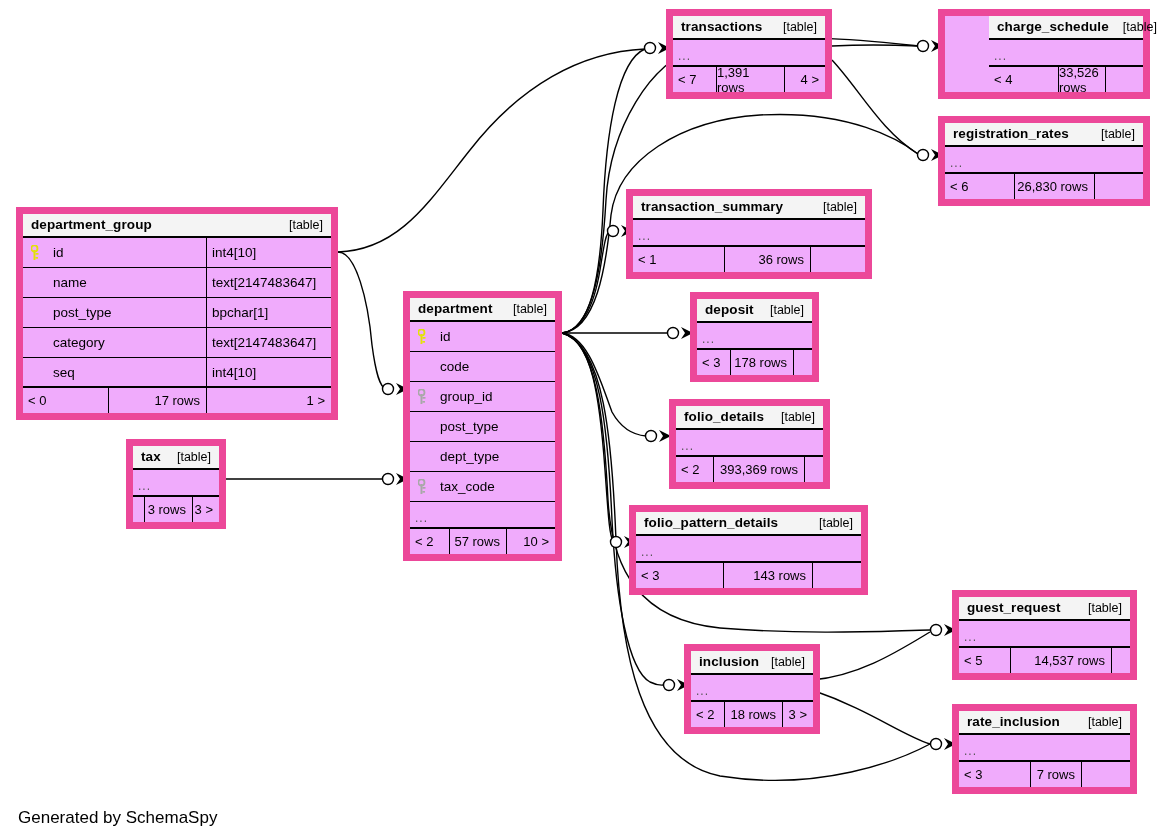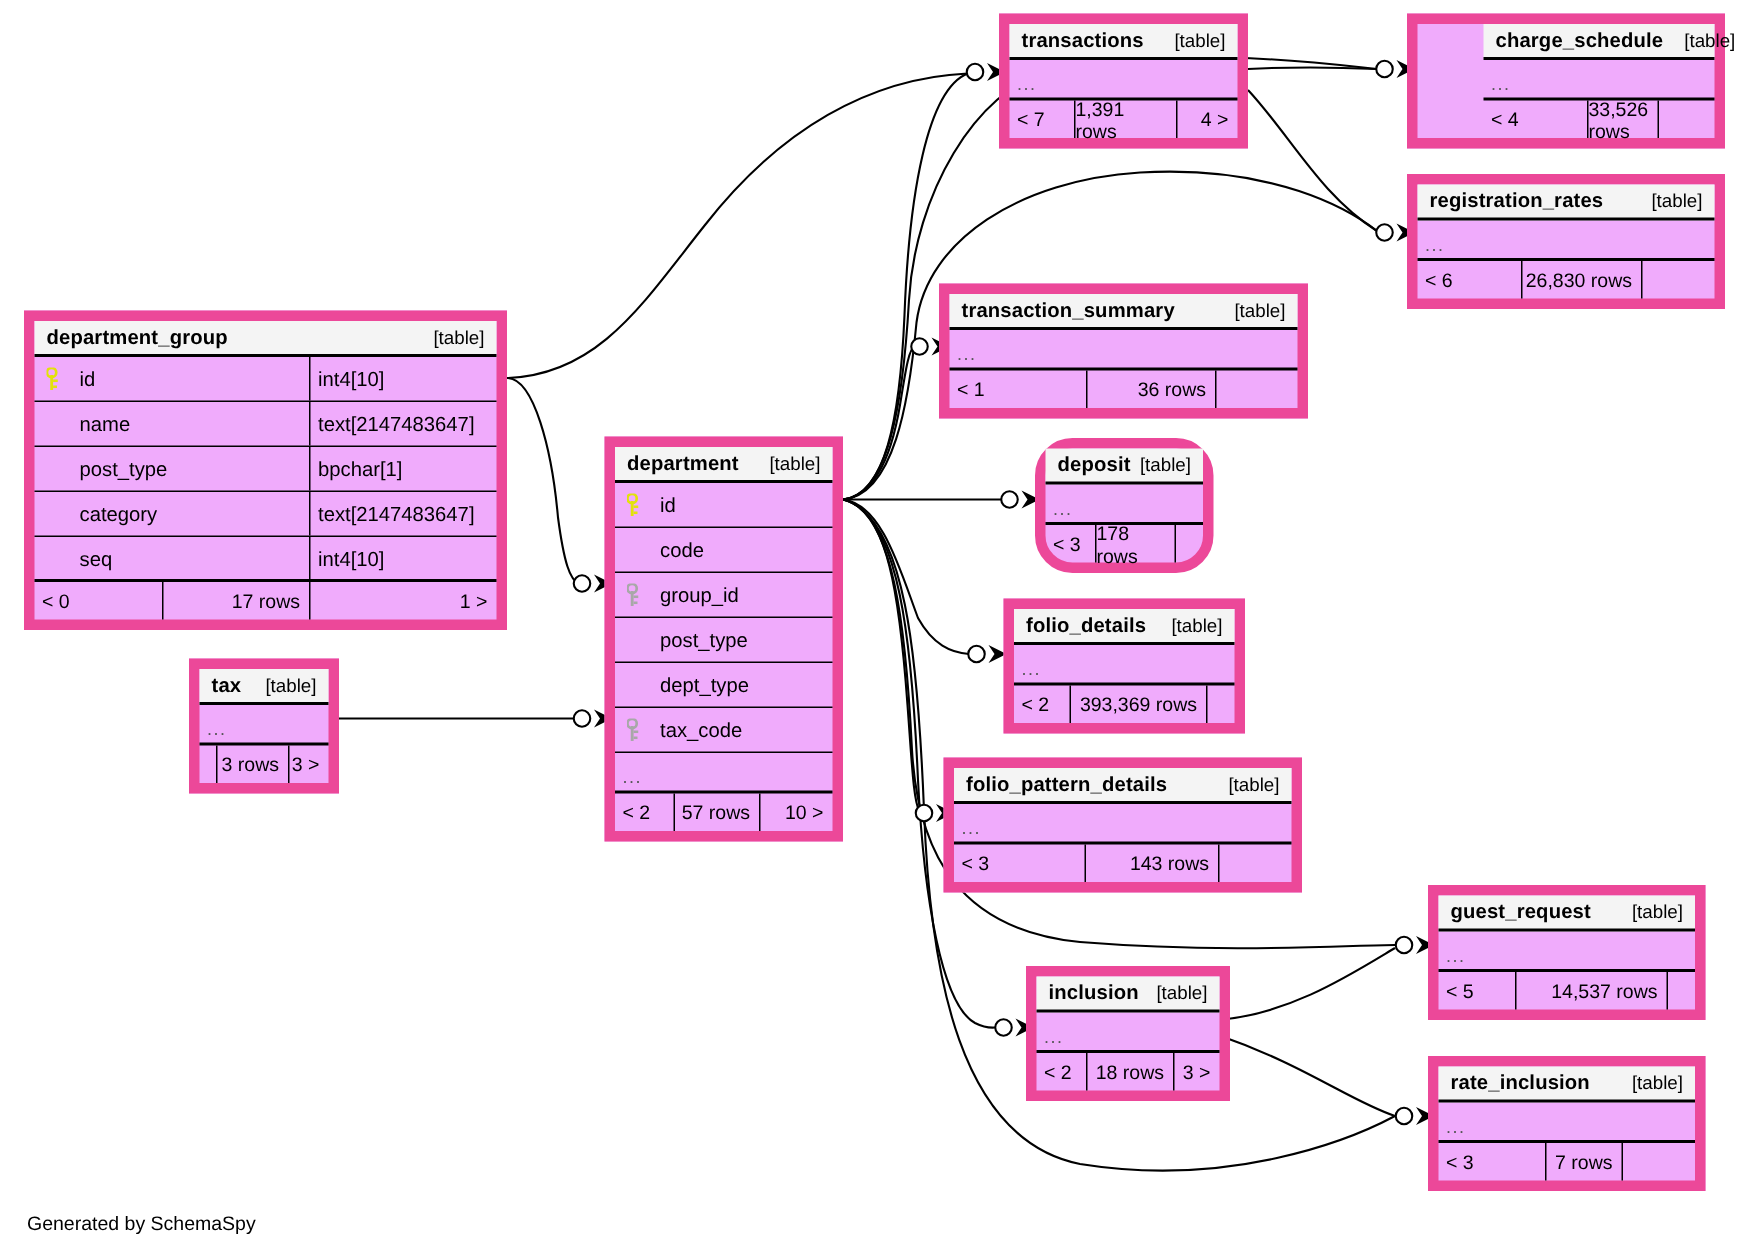--- a/index.html
+++ b/index.html
@@ -448,7 +448,7 @@
     </div>
   </div>
 
-  <div class="tbl" style="left:690px; top:292px; width:119px;border-radius:25px;">
+  <div class="tbl" style="left:690px; top:292px; width:129px;">
     <div class="tbl-head">
       <span class="tbl-name">deposit</span>
       <span class="tbl-tag" style="padding-left:6px;">[table]</span>

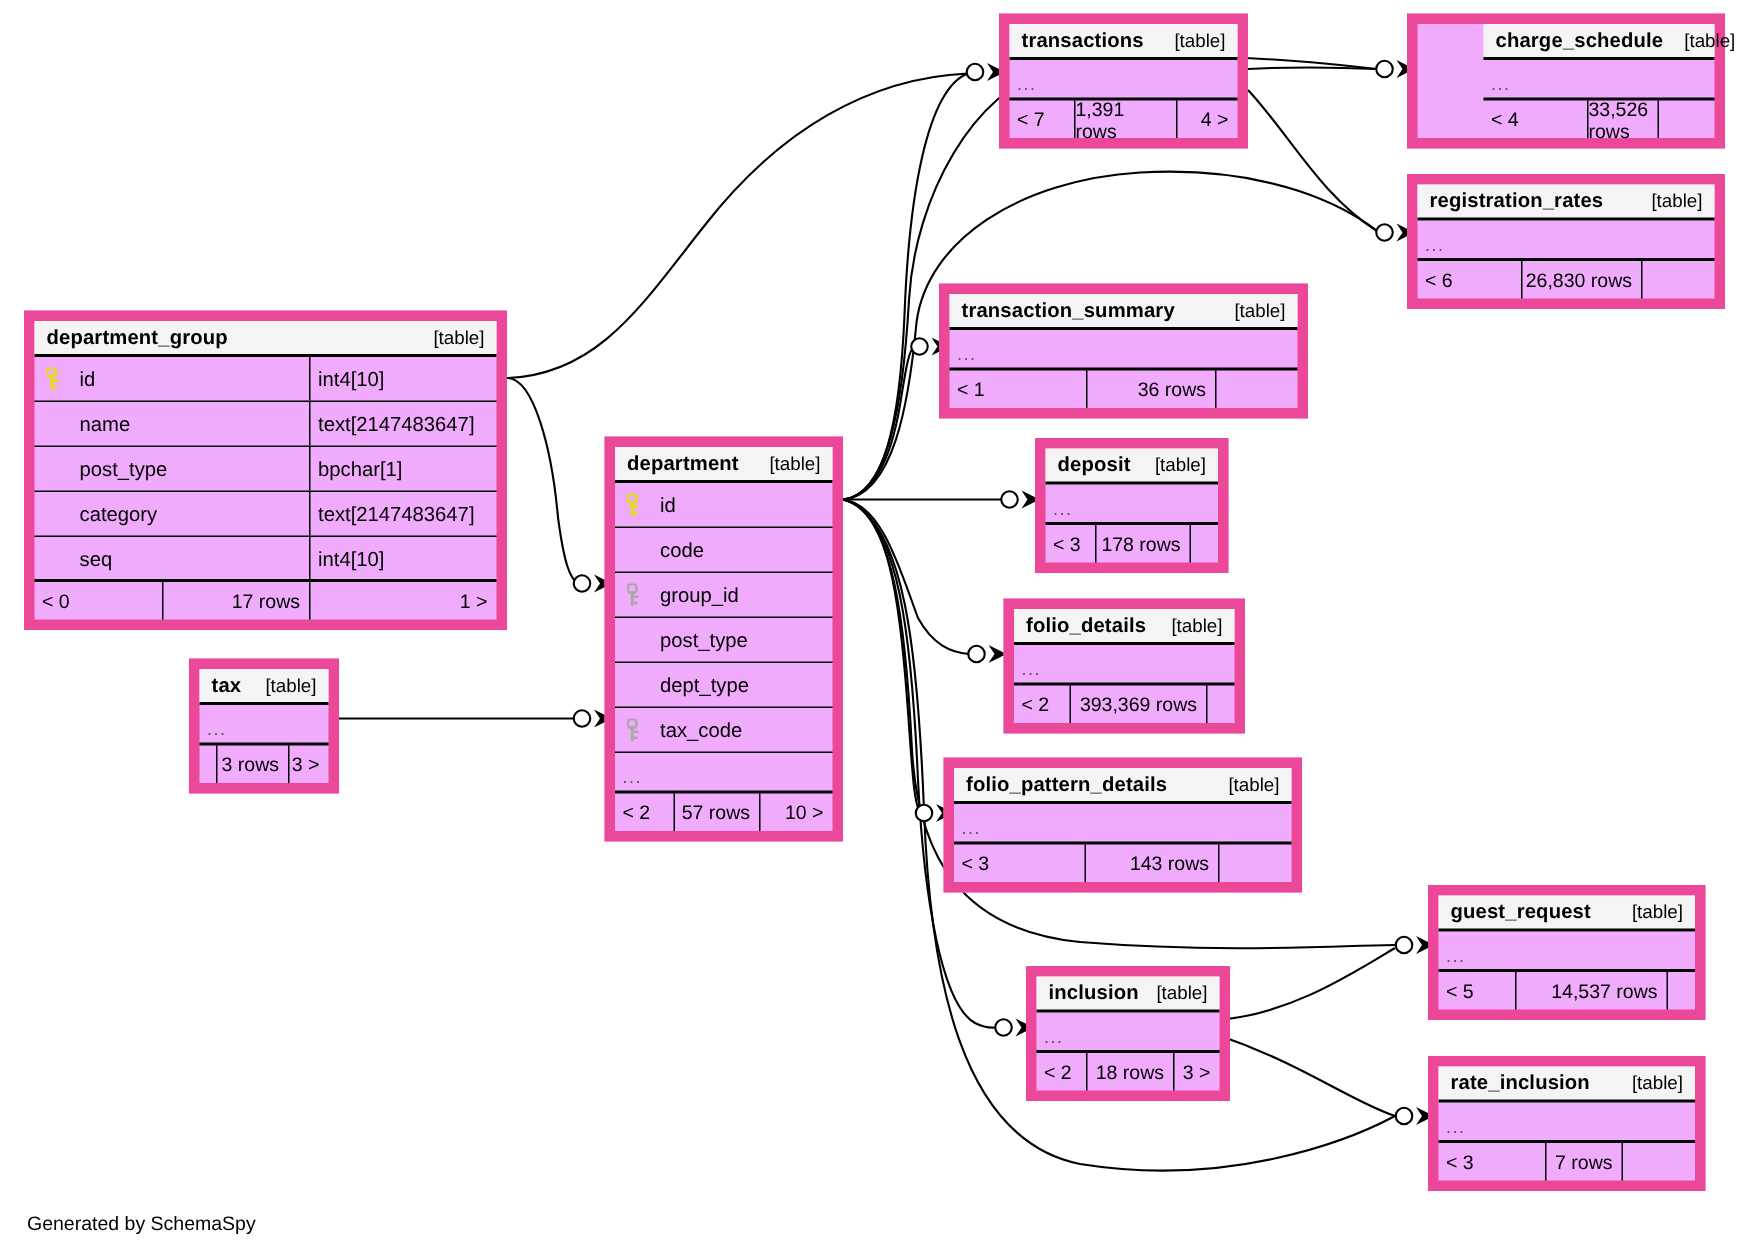--- a/index.html
+++ b/index.html
@@ -172,7 +172,7 @@
     position: absolute;
     left: 18px;
     top: 808px;
-    font-size: 13px;
+    font-size: 17px;
     color: #000000;
     white-space: nowrap;
   }

